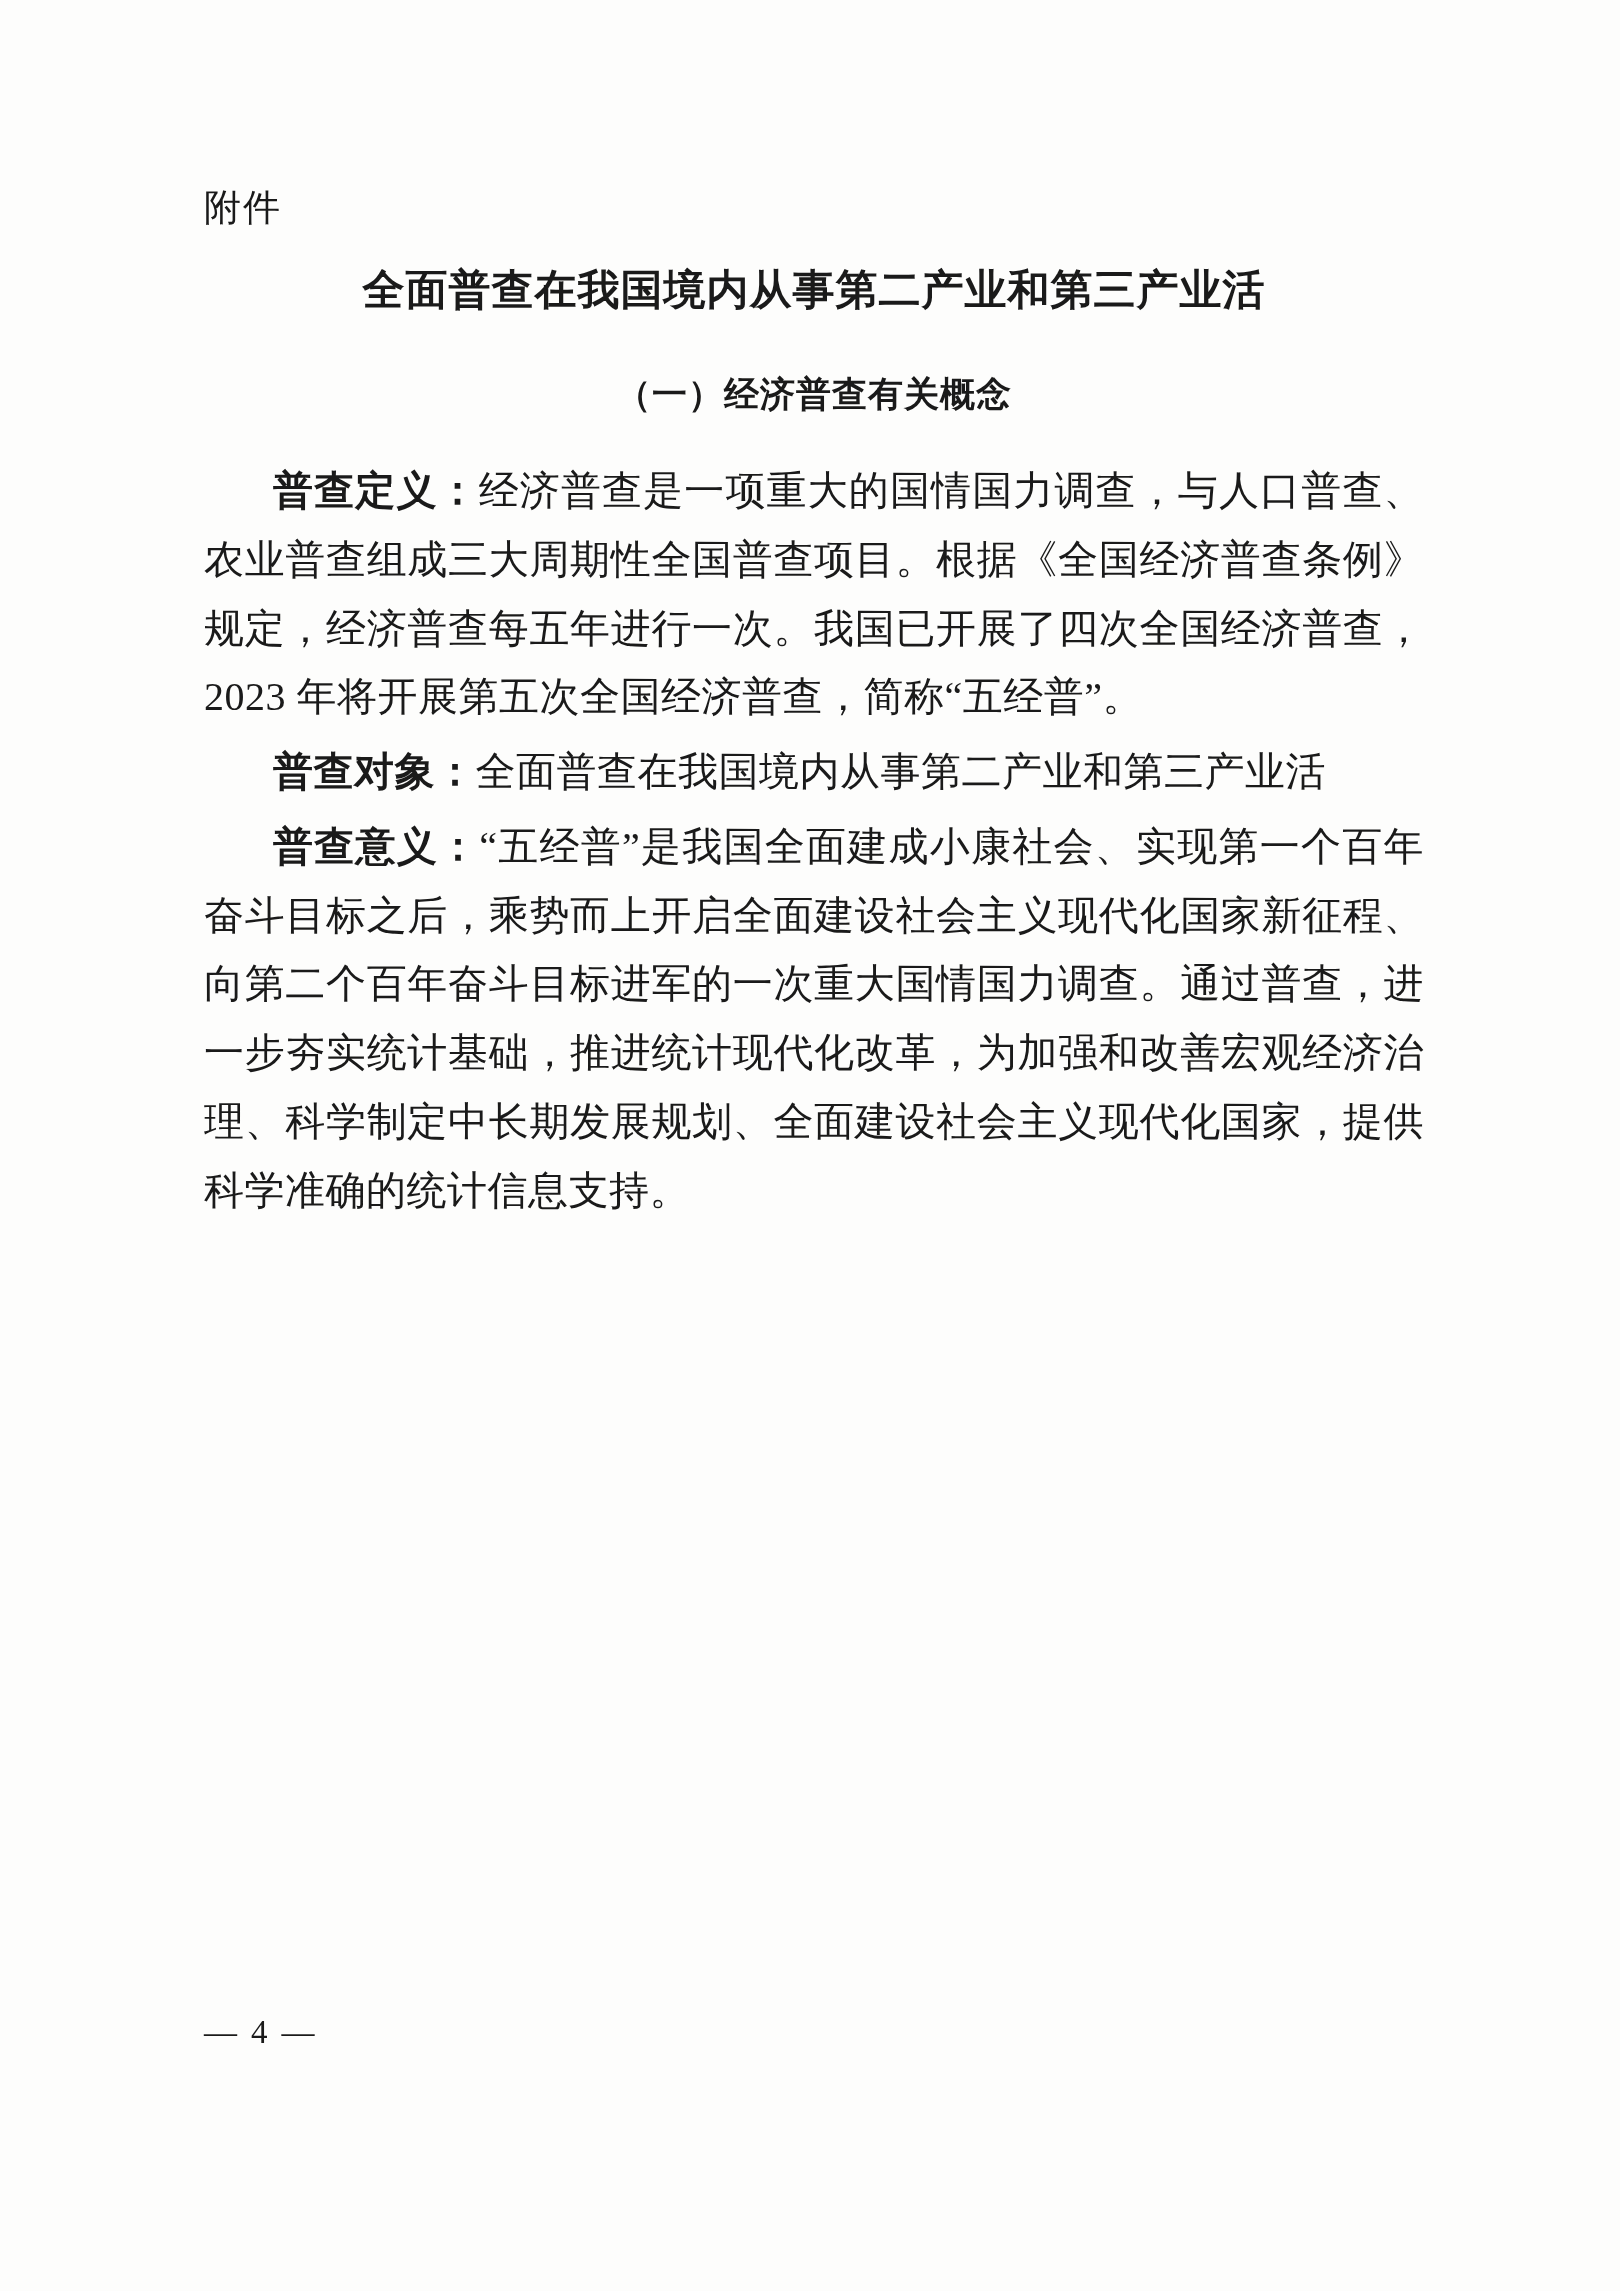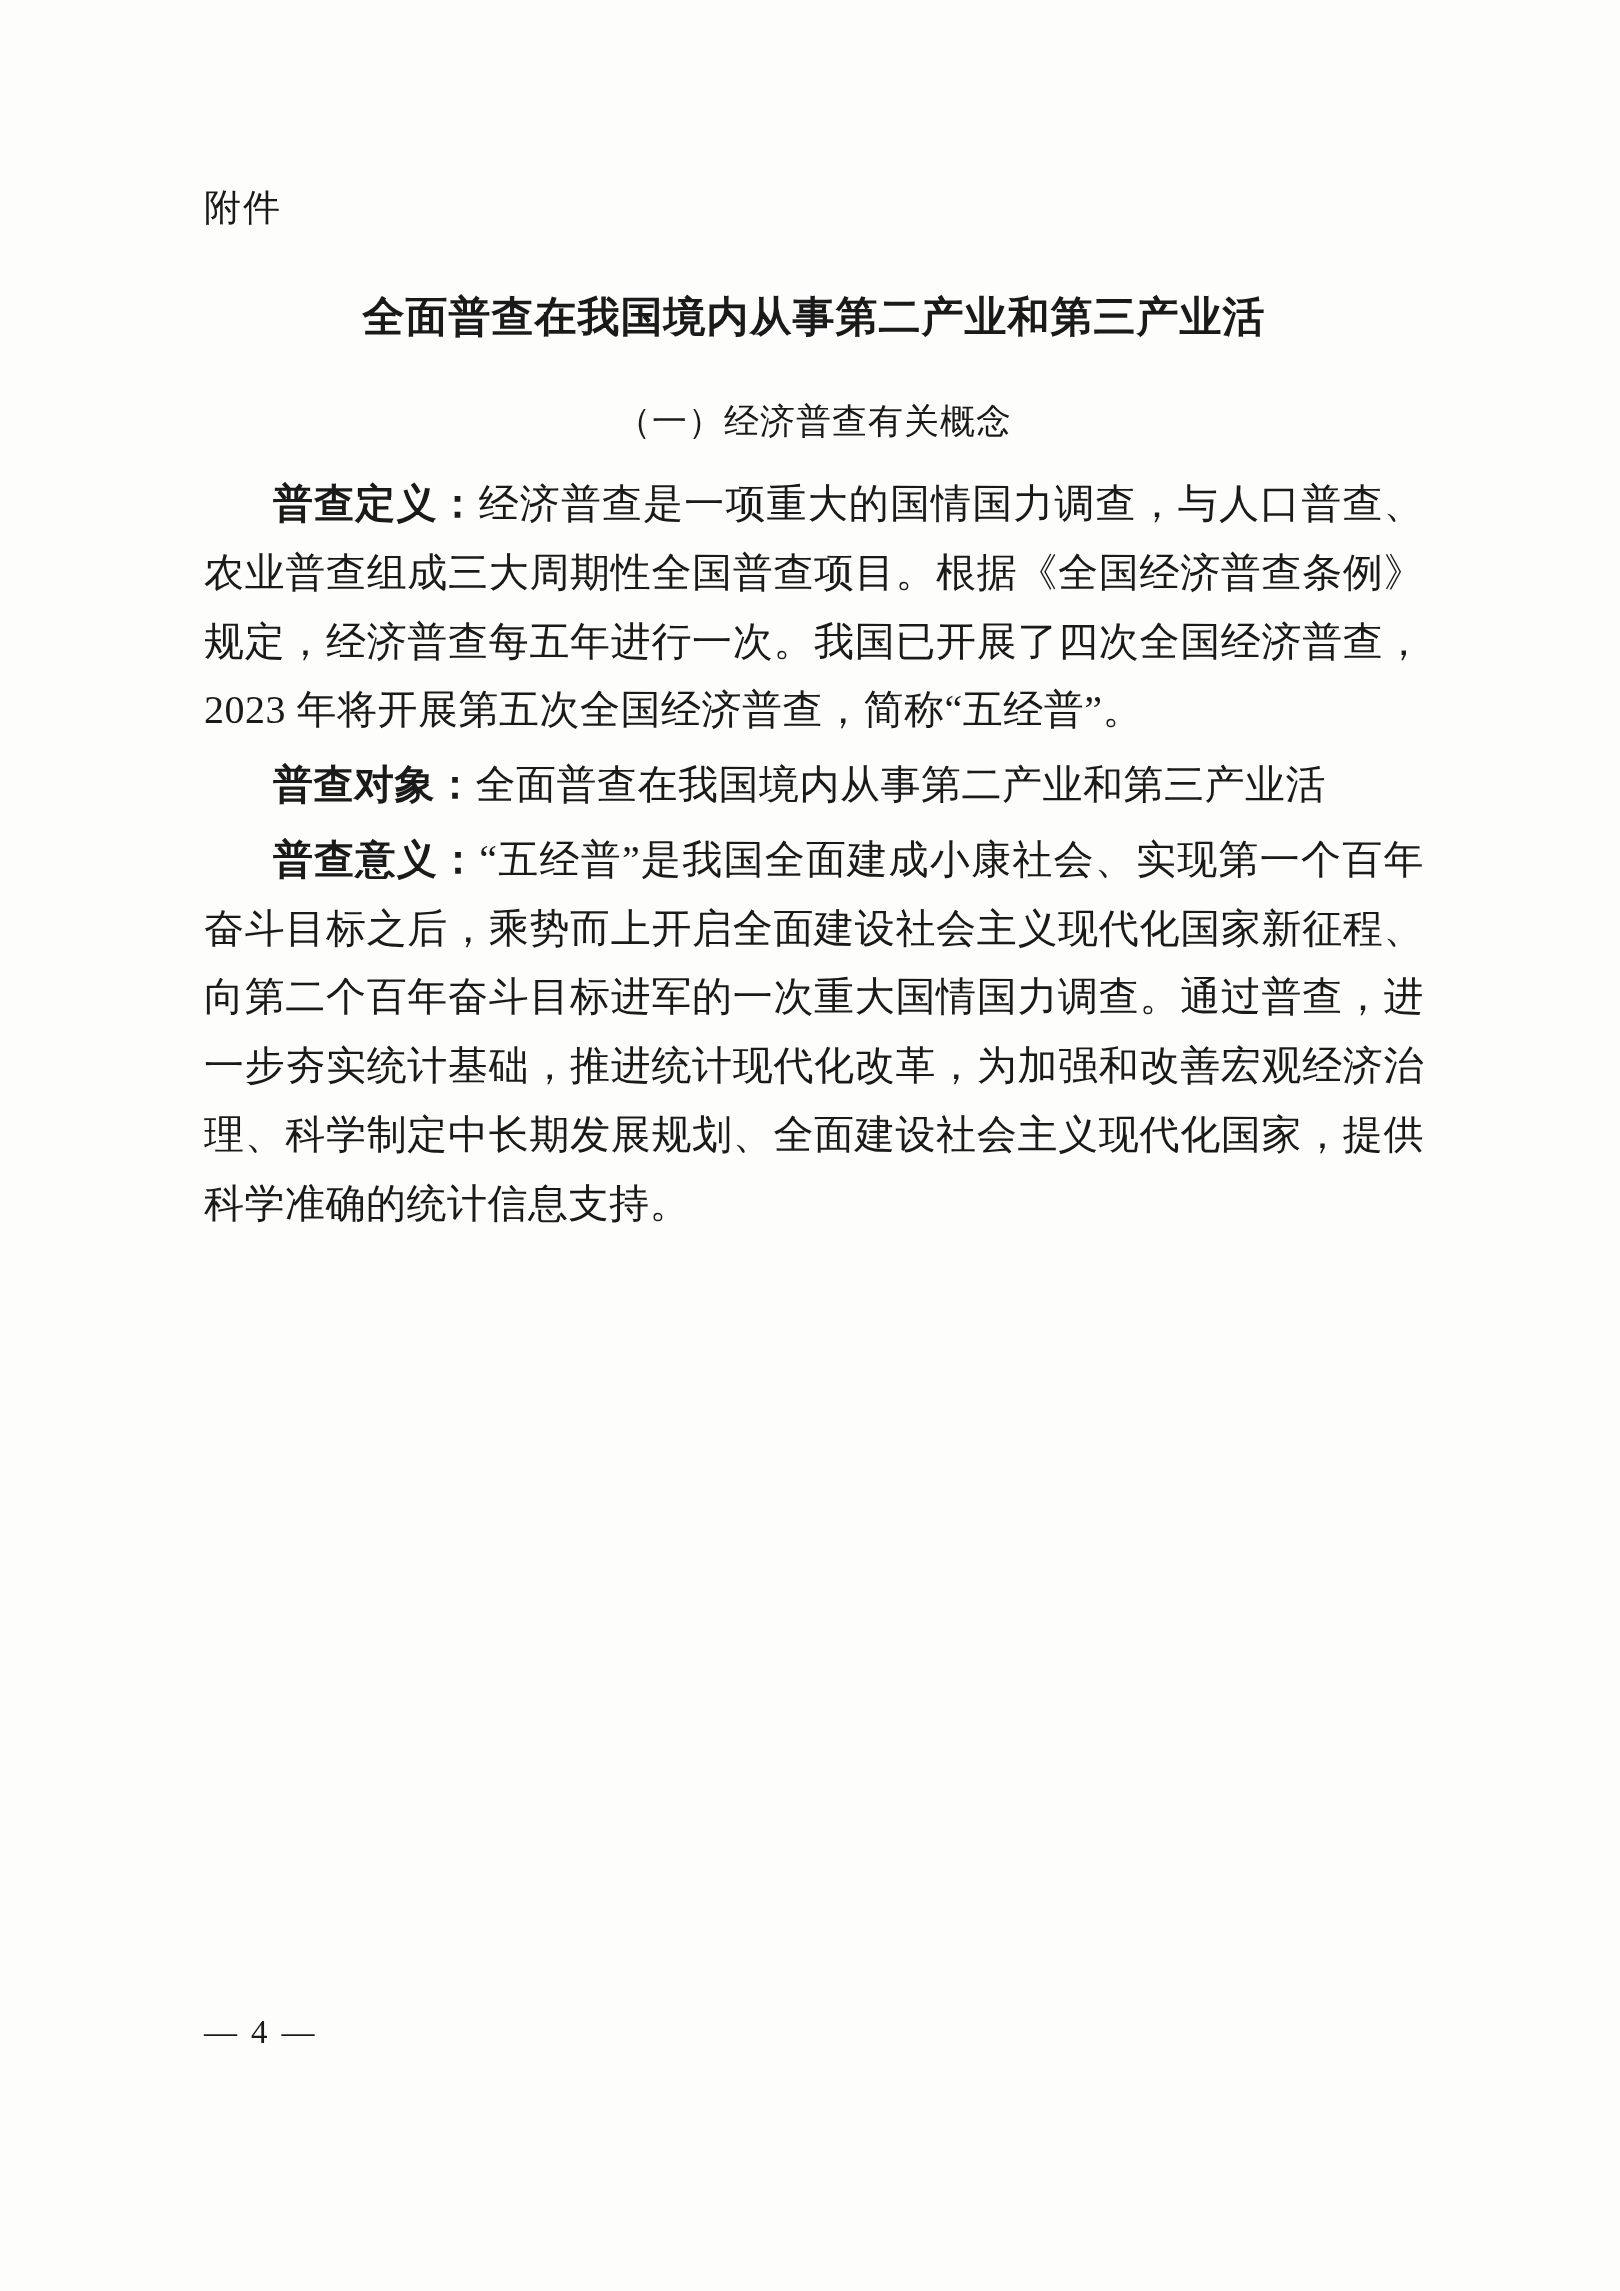--- a/index.html
+++ b/index.html
@@ -31,7 +31,7 @@
     font-size: 37px;
     line-height: 1.2;
     letter-spacing: 2px;
-    margin-bottom: 59px;
+    margin-bottom: 32px;
     font-family: "Liberation Sans", "DejaVu Sans", sans-serif;
     font-weight: 400;
   }

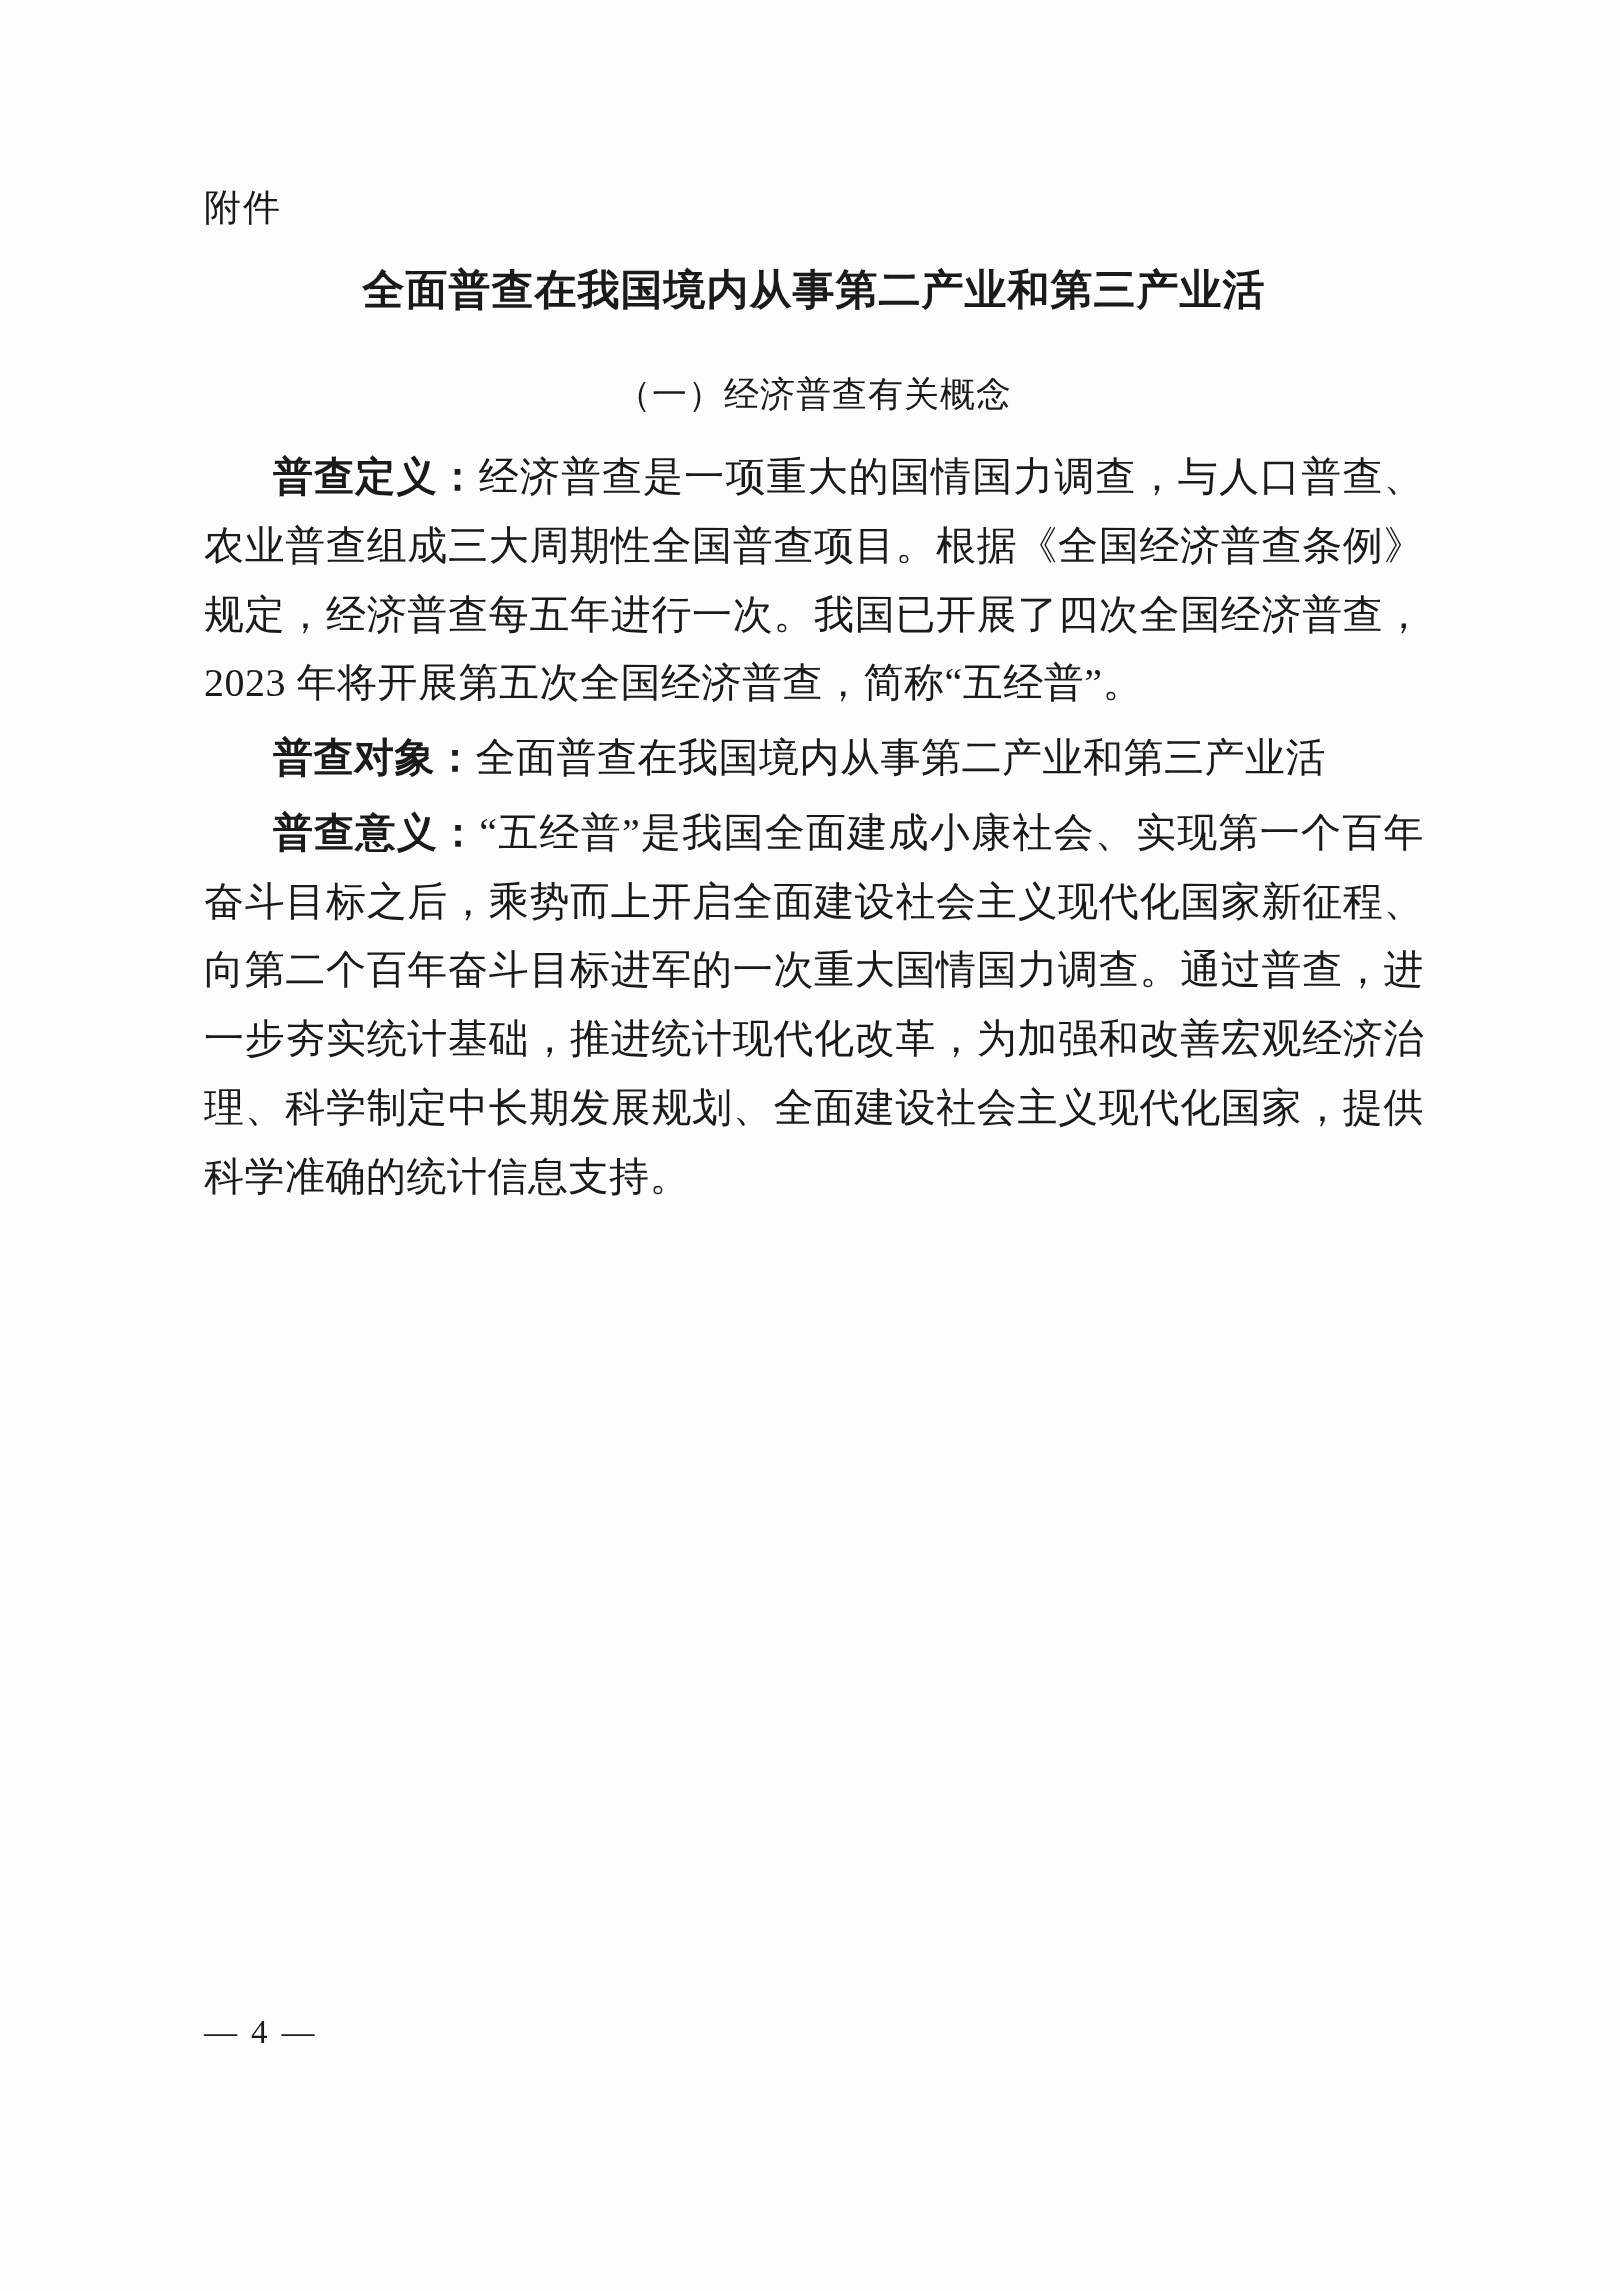--- a/index.html
+++ b/index.html
@@ -47,10 +47,10 @@
   .section-heading {
     text-align: center;
     font-size: 35px;
-    font-weight: normal;
+    font-weight: bold;
     letter-spacing: 1px;
     line-height: 1.4;
-    margin: 0 0 24px 0;
+    margin: 0 0 38px 0;
   }
   p.para {
     font-size: 40px;

